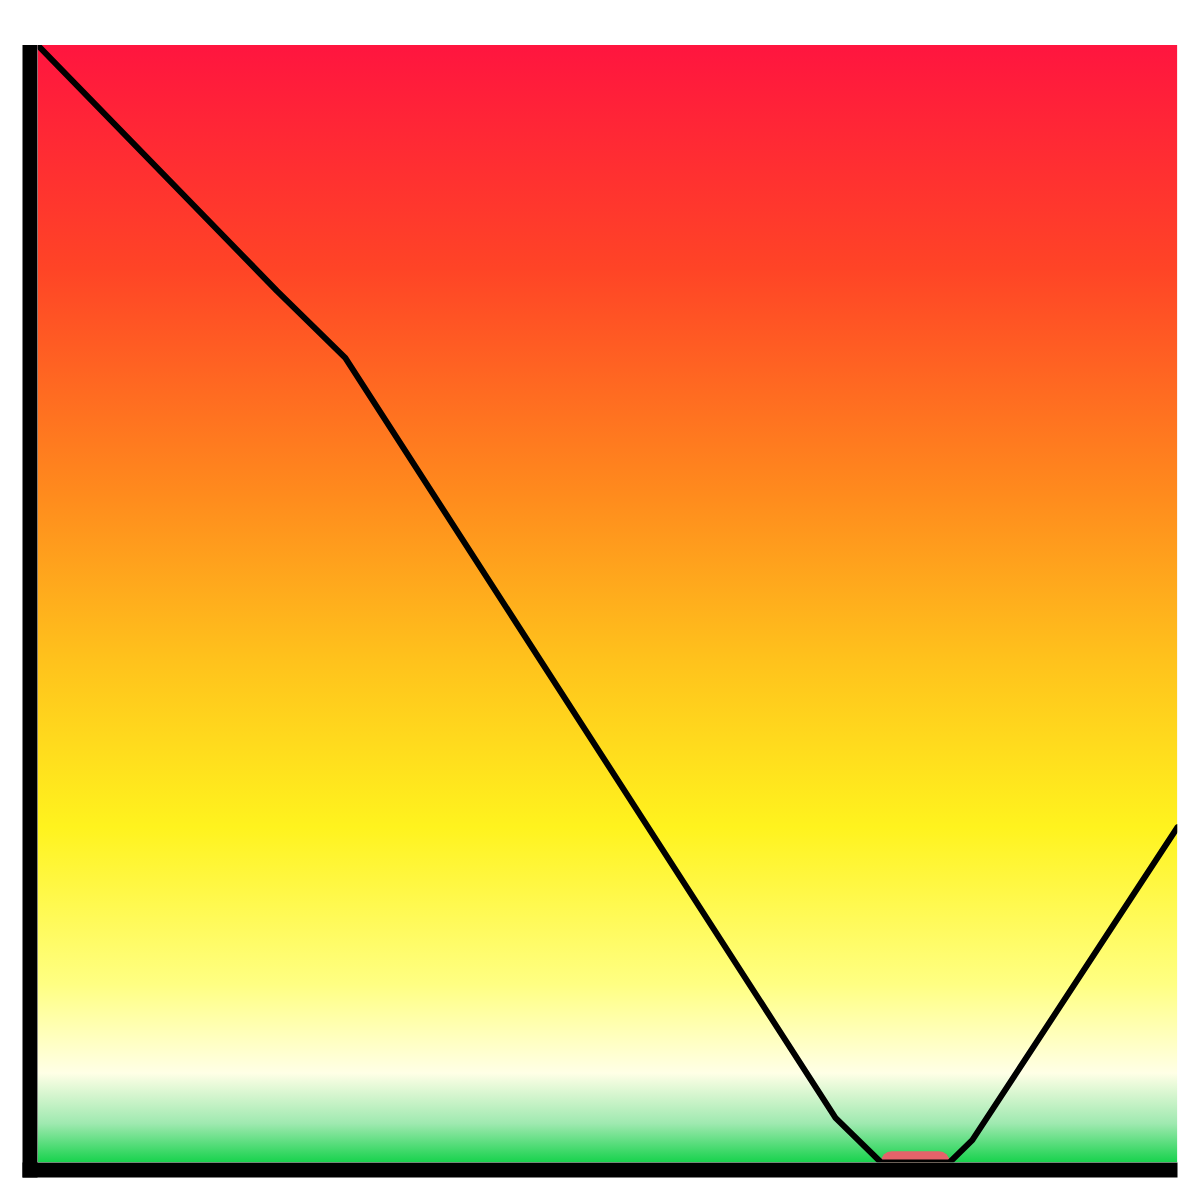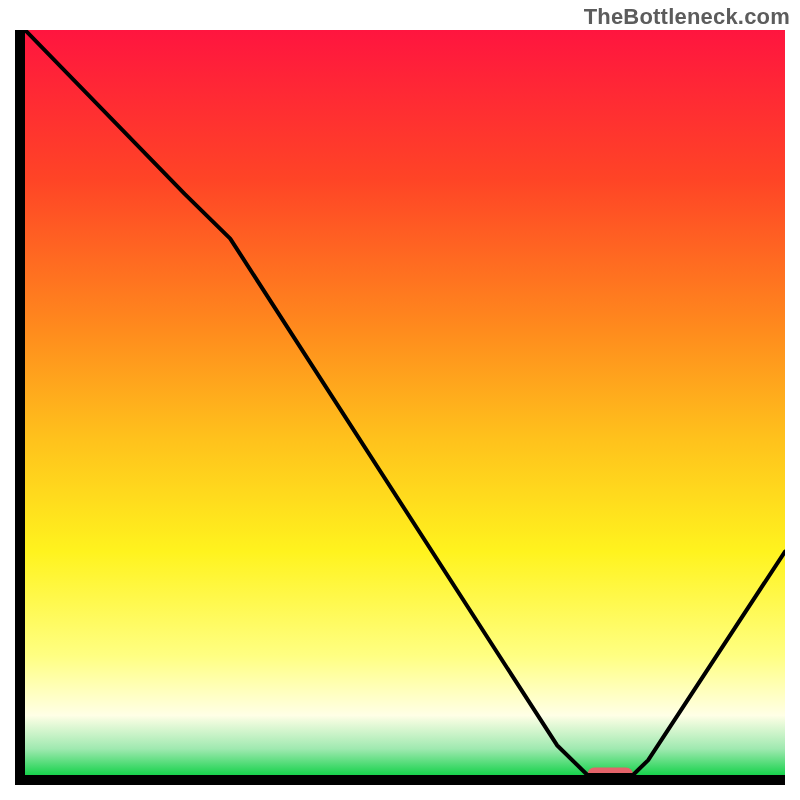--- a/index.html
+++ b/index.html
@@ -63,7 +63,6 @@
 
 <div class="outer">
 
-  <div class="watermark">TheBottleneck.com</div>
 
   <div class="plot-frame">
     <div class="plot-inner">

